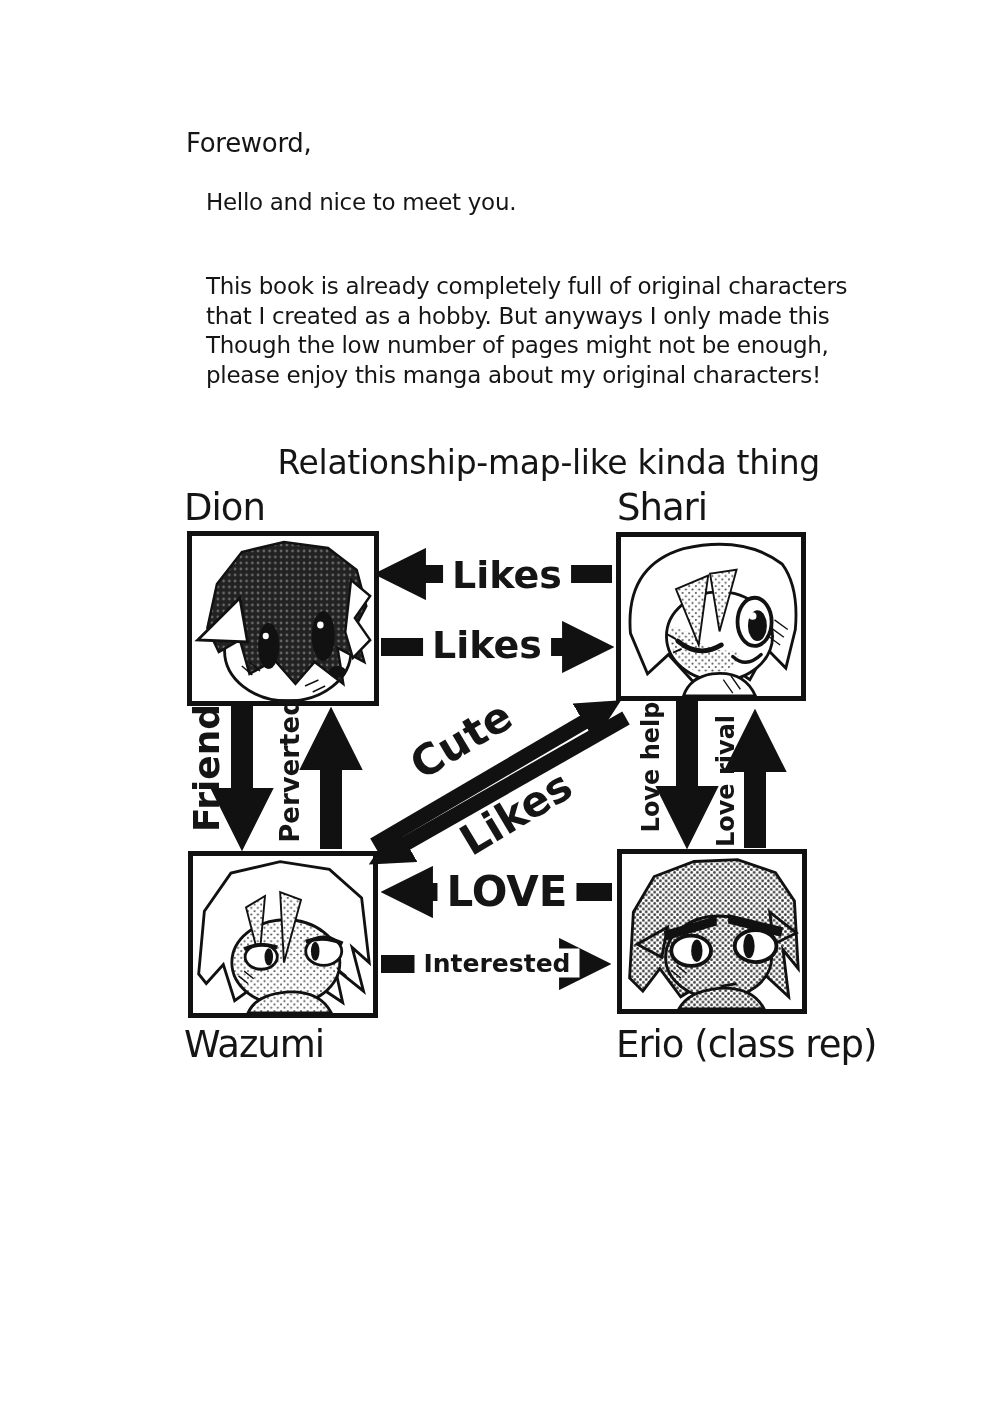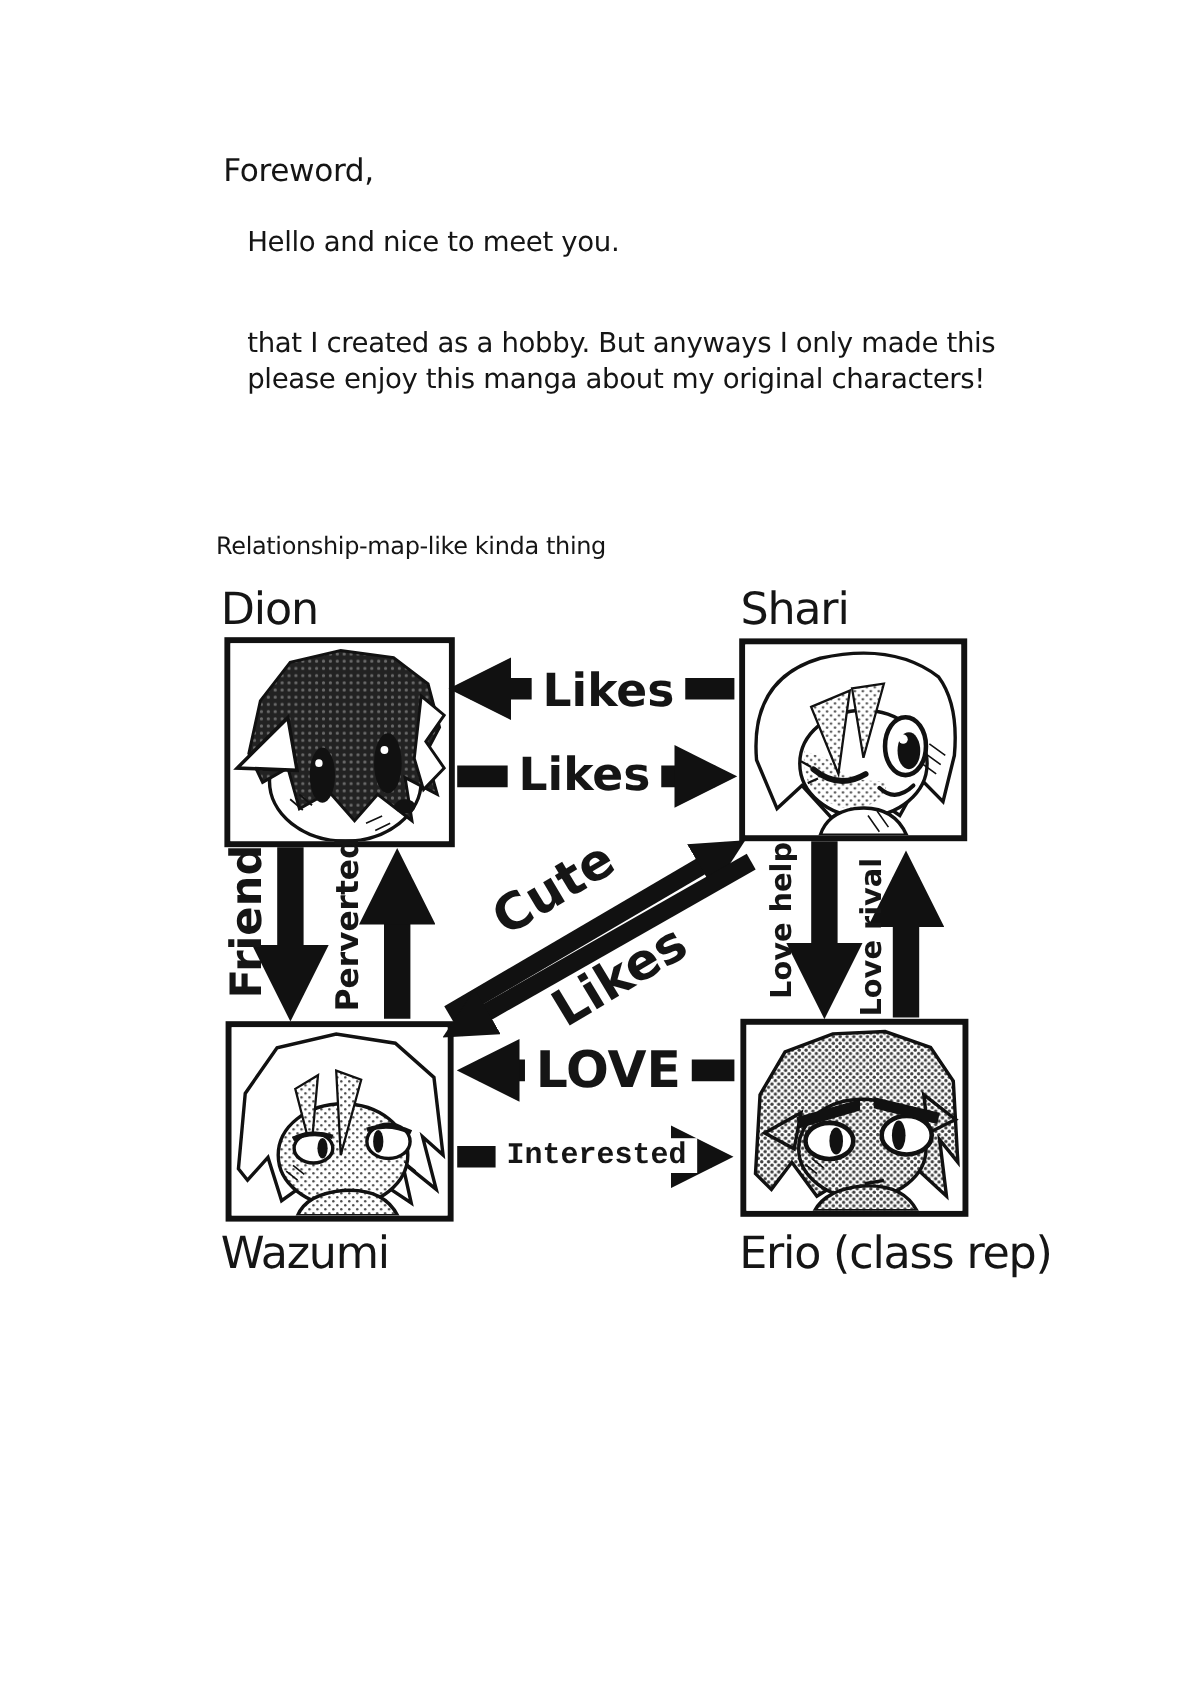--- a/index.html
+++ b/index.html
@@ -80,6 +80,7 @@
 </div>
 
 <div class="abs hw" id="body-block">
+  <div class="tline">This book is already completely full of original characters</div>
   <div class="tline">that I created as a hobby. But anyways I only made this</div>
   <div class="tline">please enjoy this manga about my original characters!</div>
 </div>

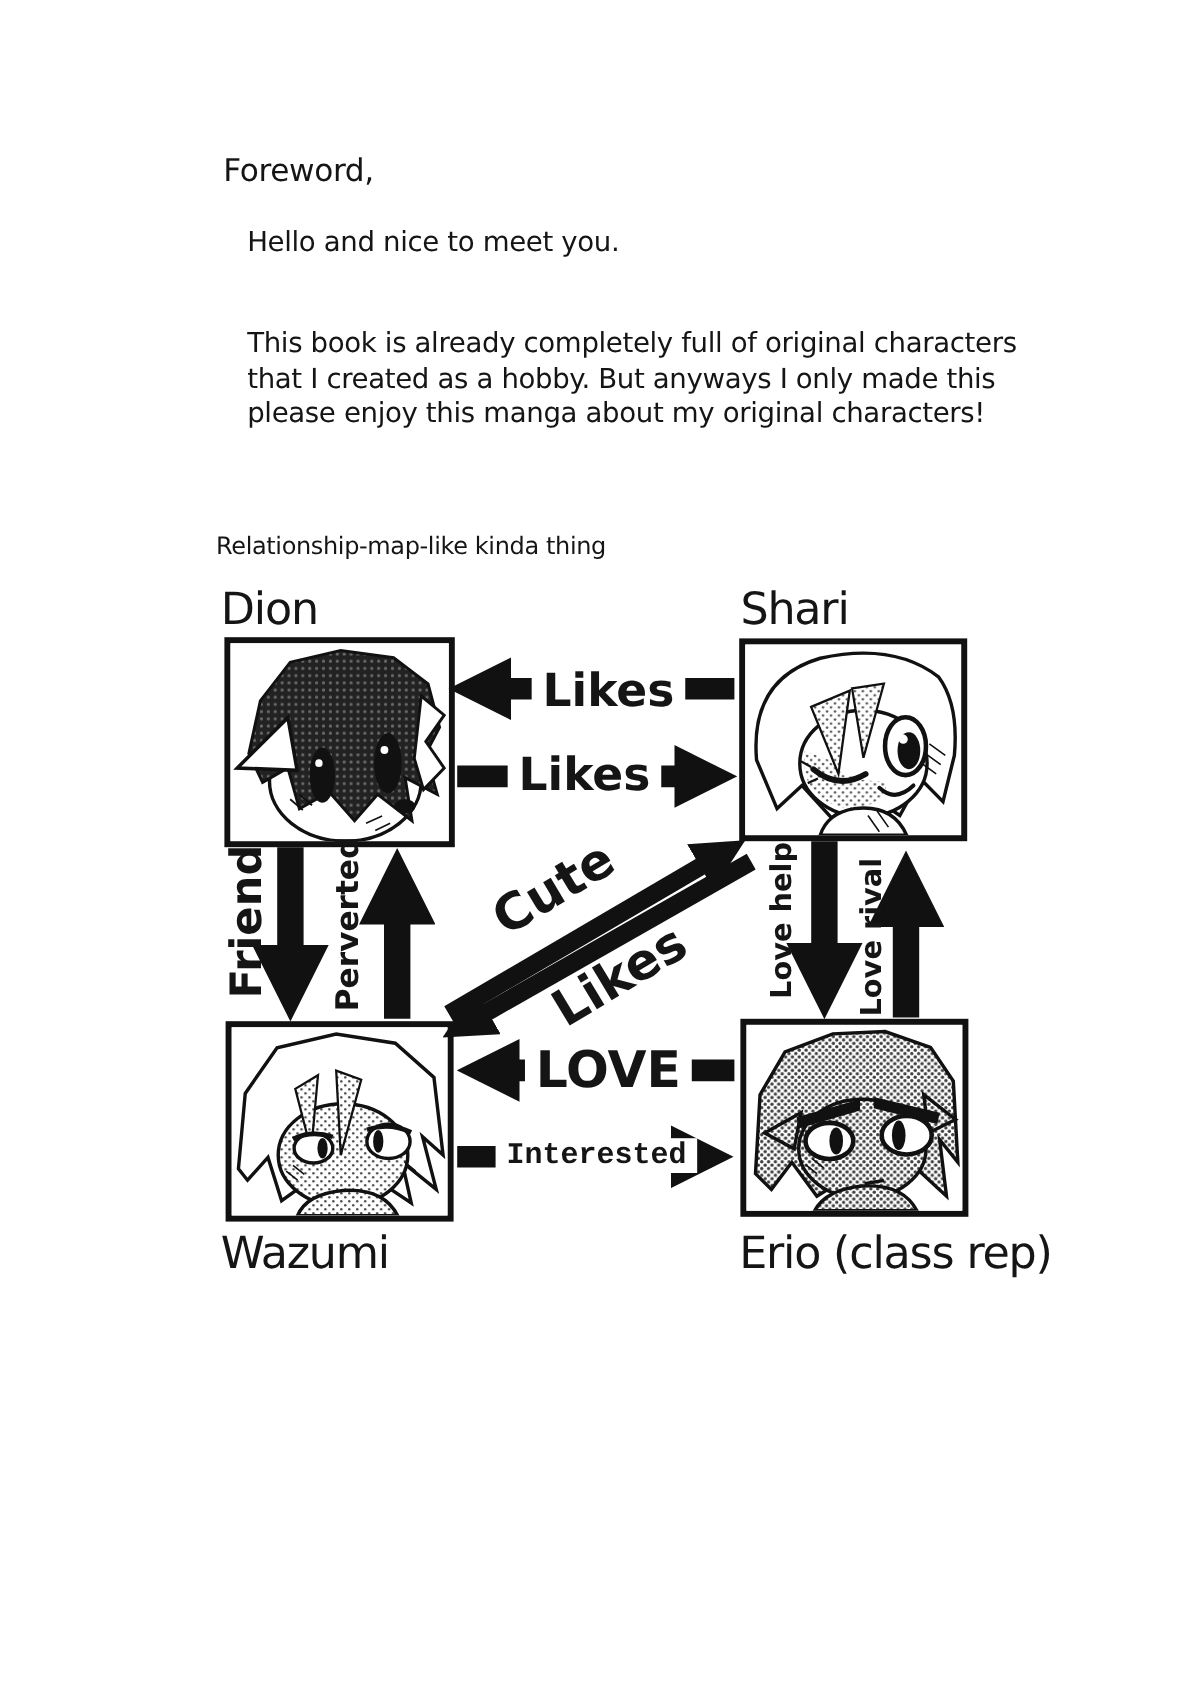--- a/index.html
+++ b/index.html
@@ -82,6 +82,7 @@
 <div class="abs hw" id="body-block">
   <div class="tline">This book is already completely full of original characters</div>
   <div class="tline">that I created as a hobby. But anyways I only made this</div>
+  <div class="tline">Though the low number of pages might not be enough,</div>
   <div class="tline">please enjoy this manga about my original characters!</div>
 </div>
 

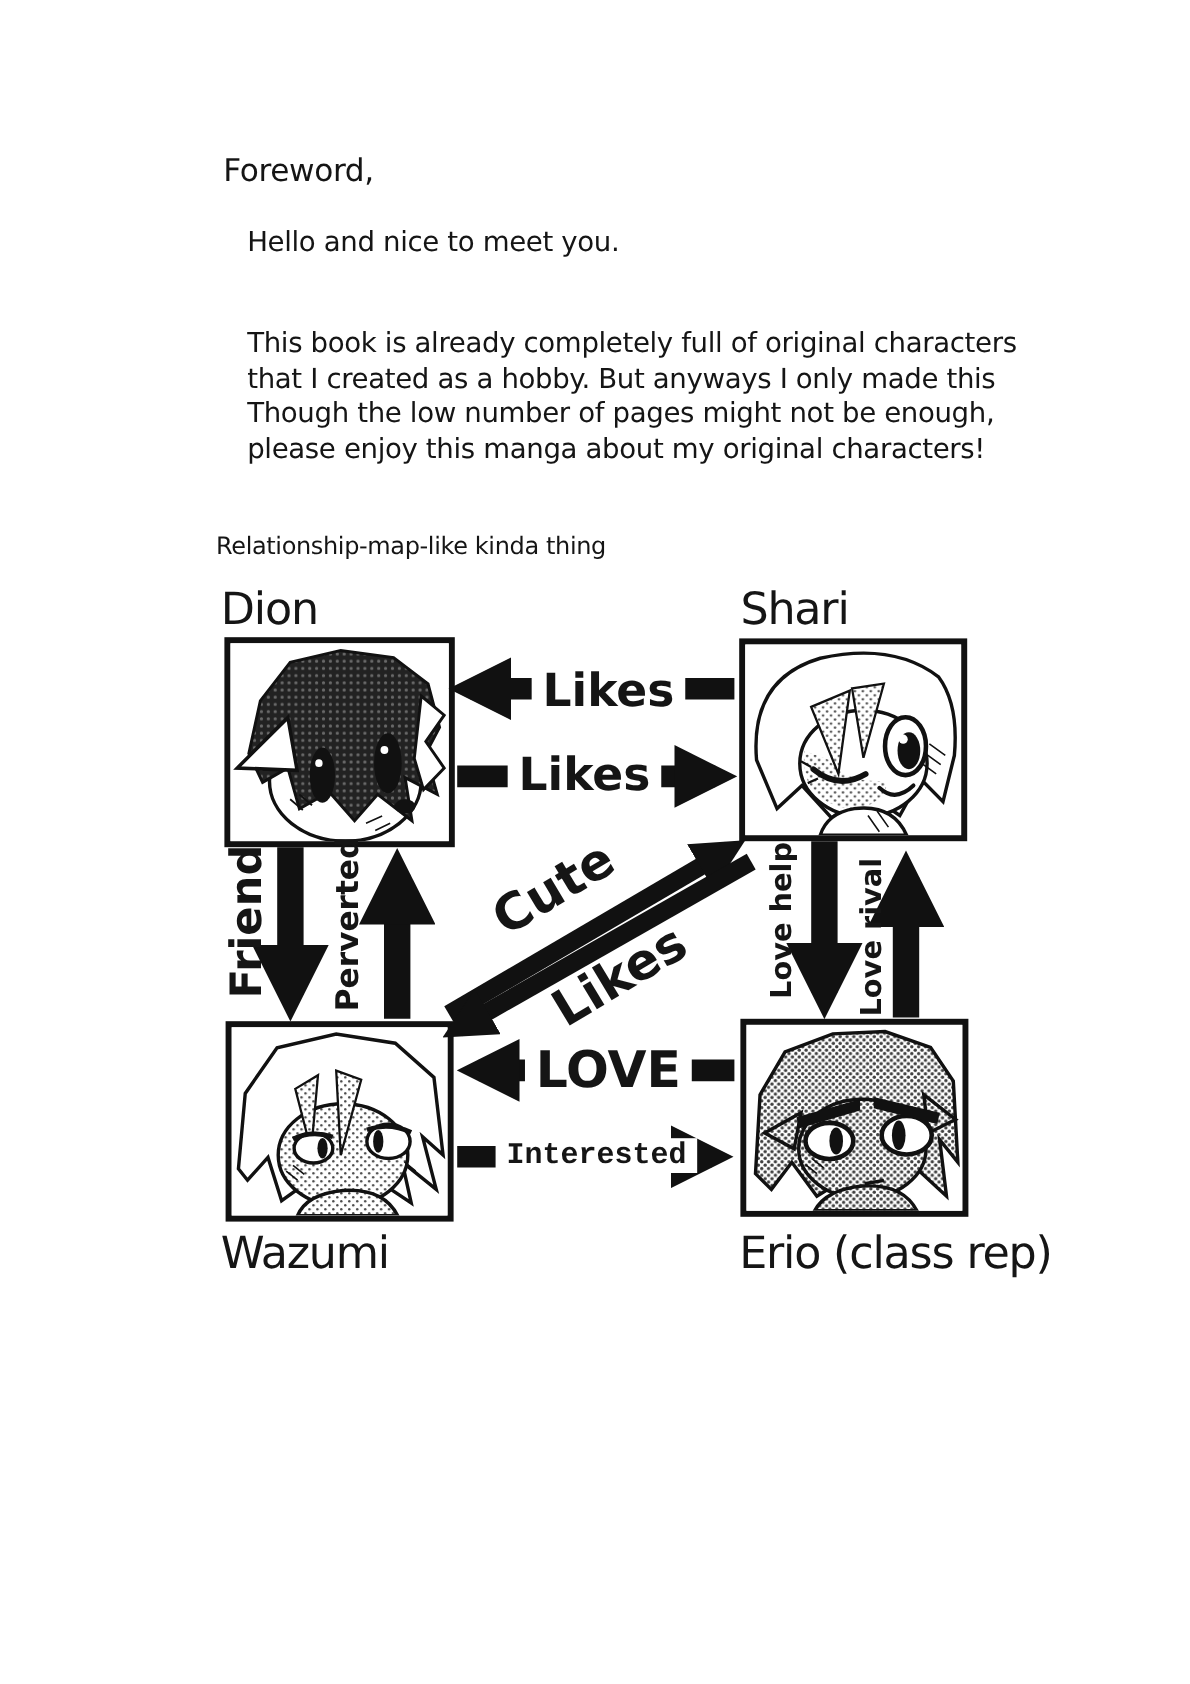--- a/index.html
+++ b/index.html
@@ -16,7 +16,7 @@
   #body-block{left:186px;top:272px;font-size:23px;line-height:29.5px;}
   .tline{white-space:nowrap;margin-left:20px;}
   
-  #map-title{left:180px;top:443px;width:640px;text-align:left;font-size:20px;}
+  #map-title{left:180px;top:443px;width:640px;text-align:right;font-size:33px;}
   
   .charbox{border:5px solid #111;background:#fff;box-sizing:border-box;z-index:2;}
   .charbox svg{display:block;width:100%;height:100%;}

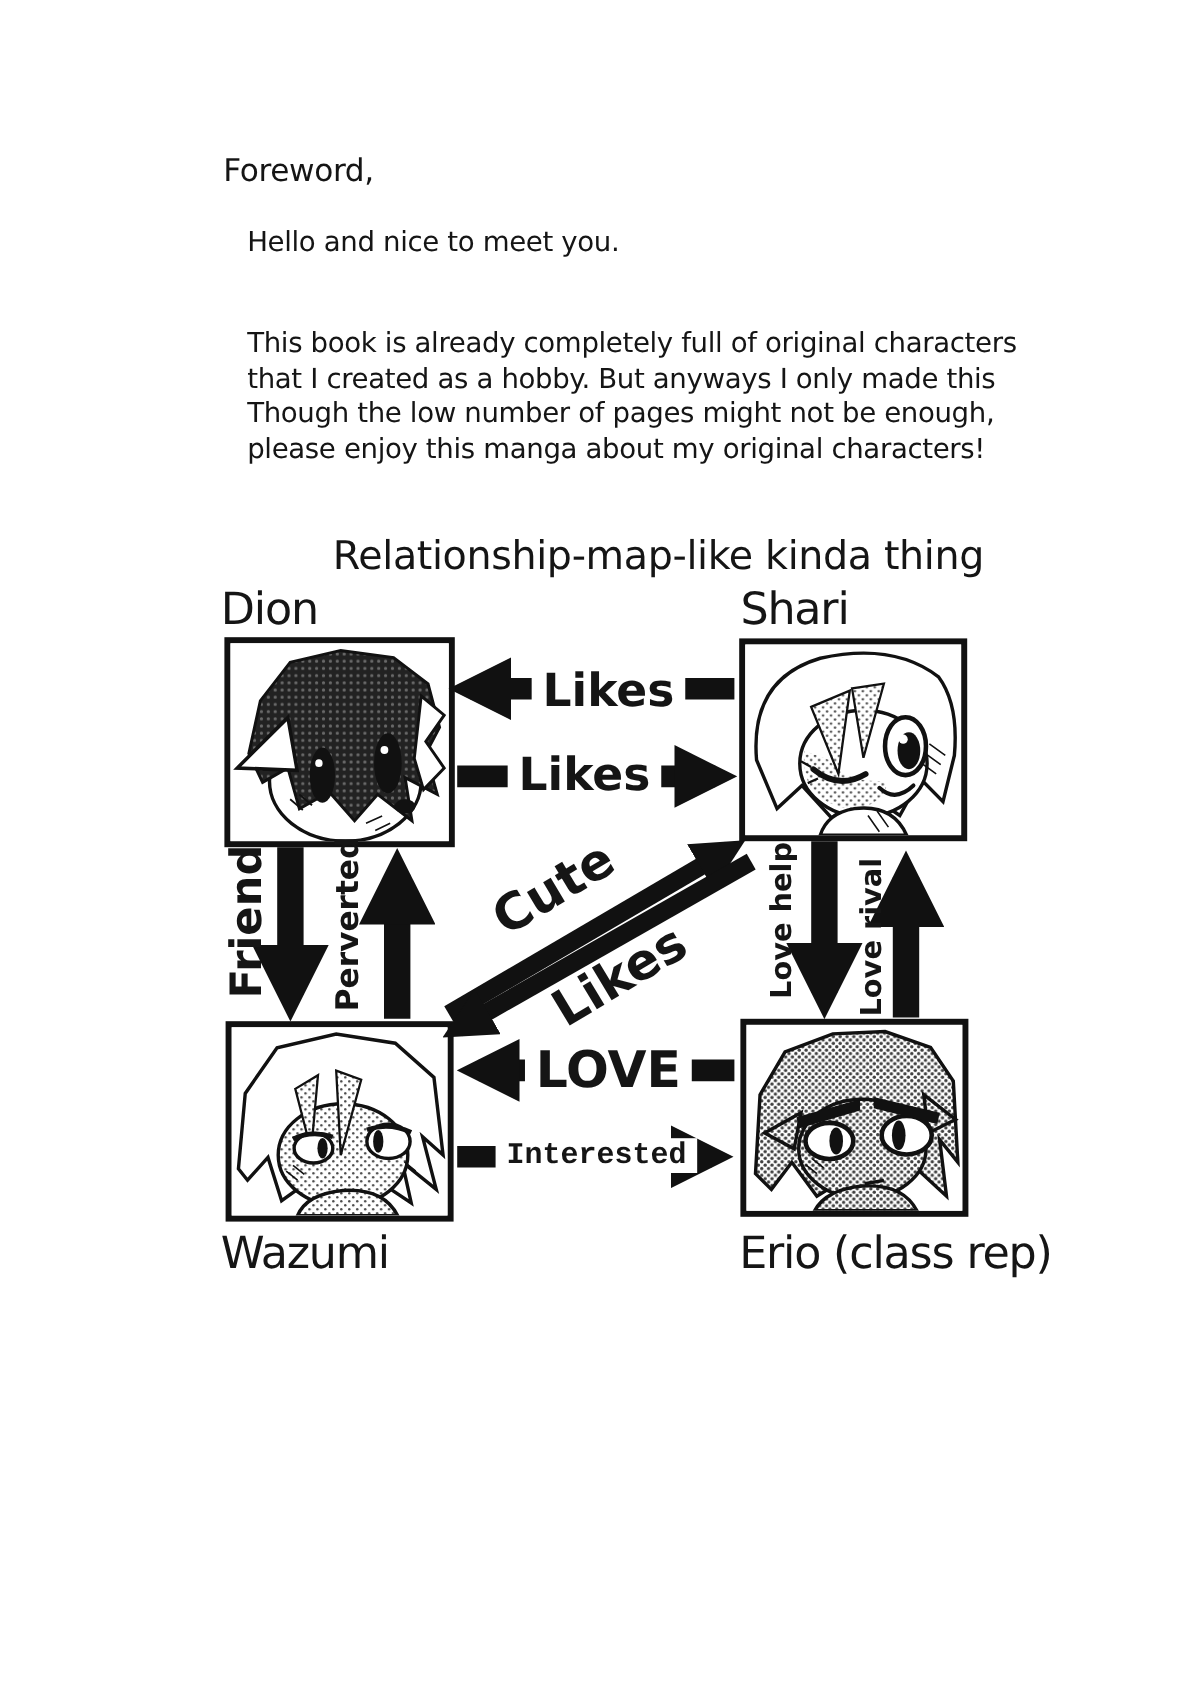--- a/index.html
+++ b/index.html
@@ -46,7 +46,7 @@
   #rel-lovehelp{left:651px;top:767px;font-size:24px;}
   #rel-loverival{left:726px;top:781px;font-size:24px;}
   #rel-love{left:507px;top:891px;font-size:42px;letter-spacing:0px;}
-  #rel-interested{left:497px;top:963px;font-size:25px;font-family:Liberation Mono, monospace;}
+  #rel-interested{left:497px;top:963px;font-size:25px;}
 </style>
 </head>
 <body>

